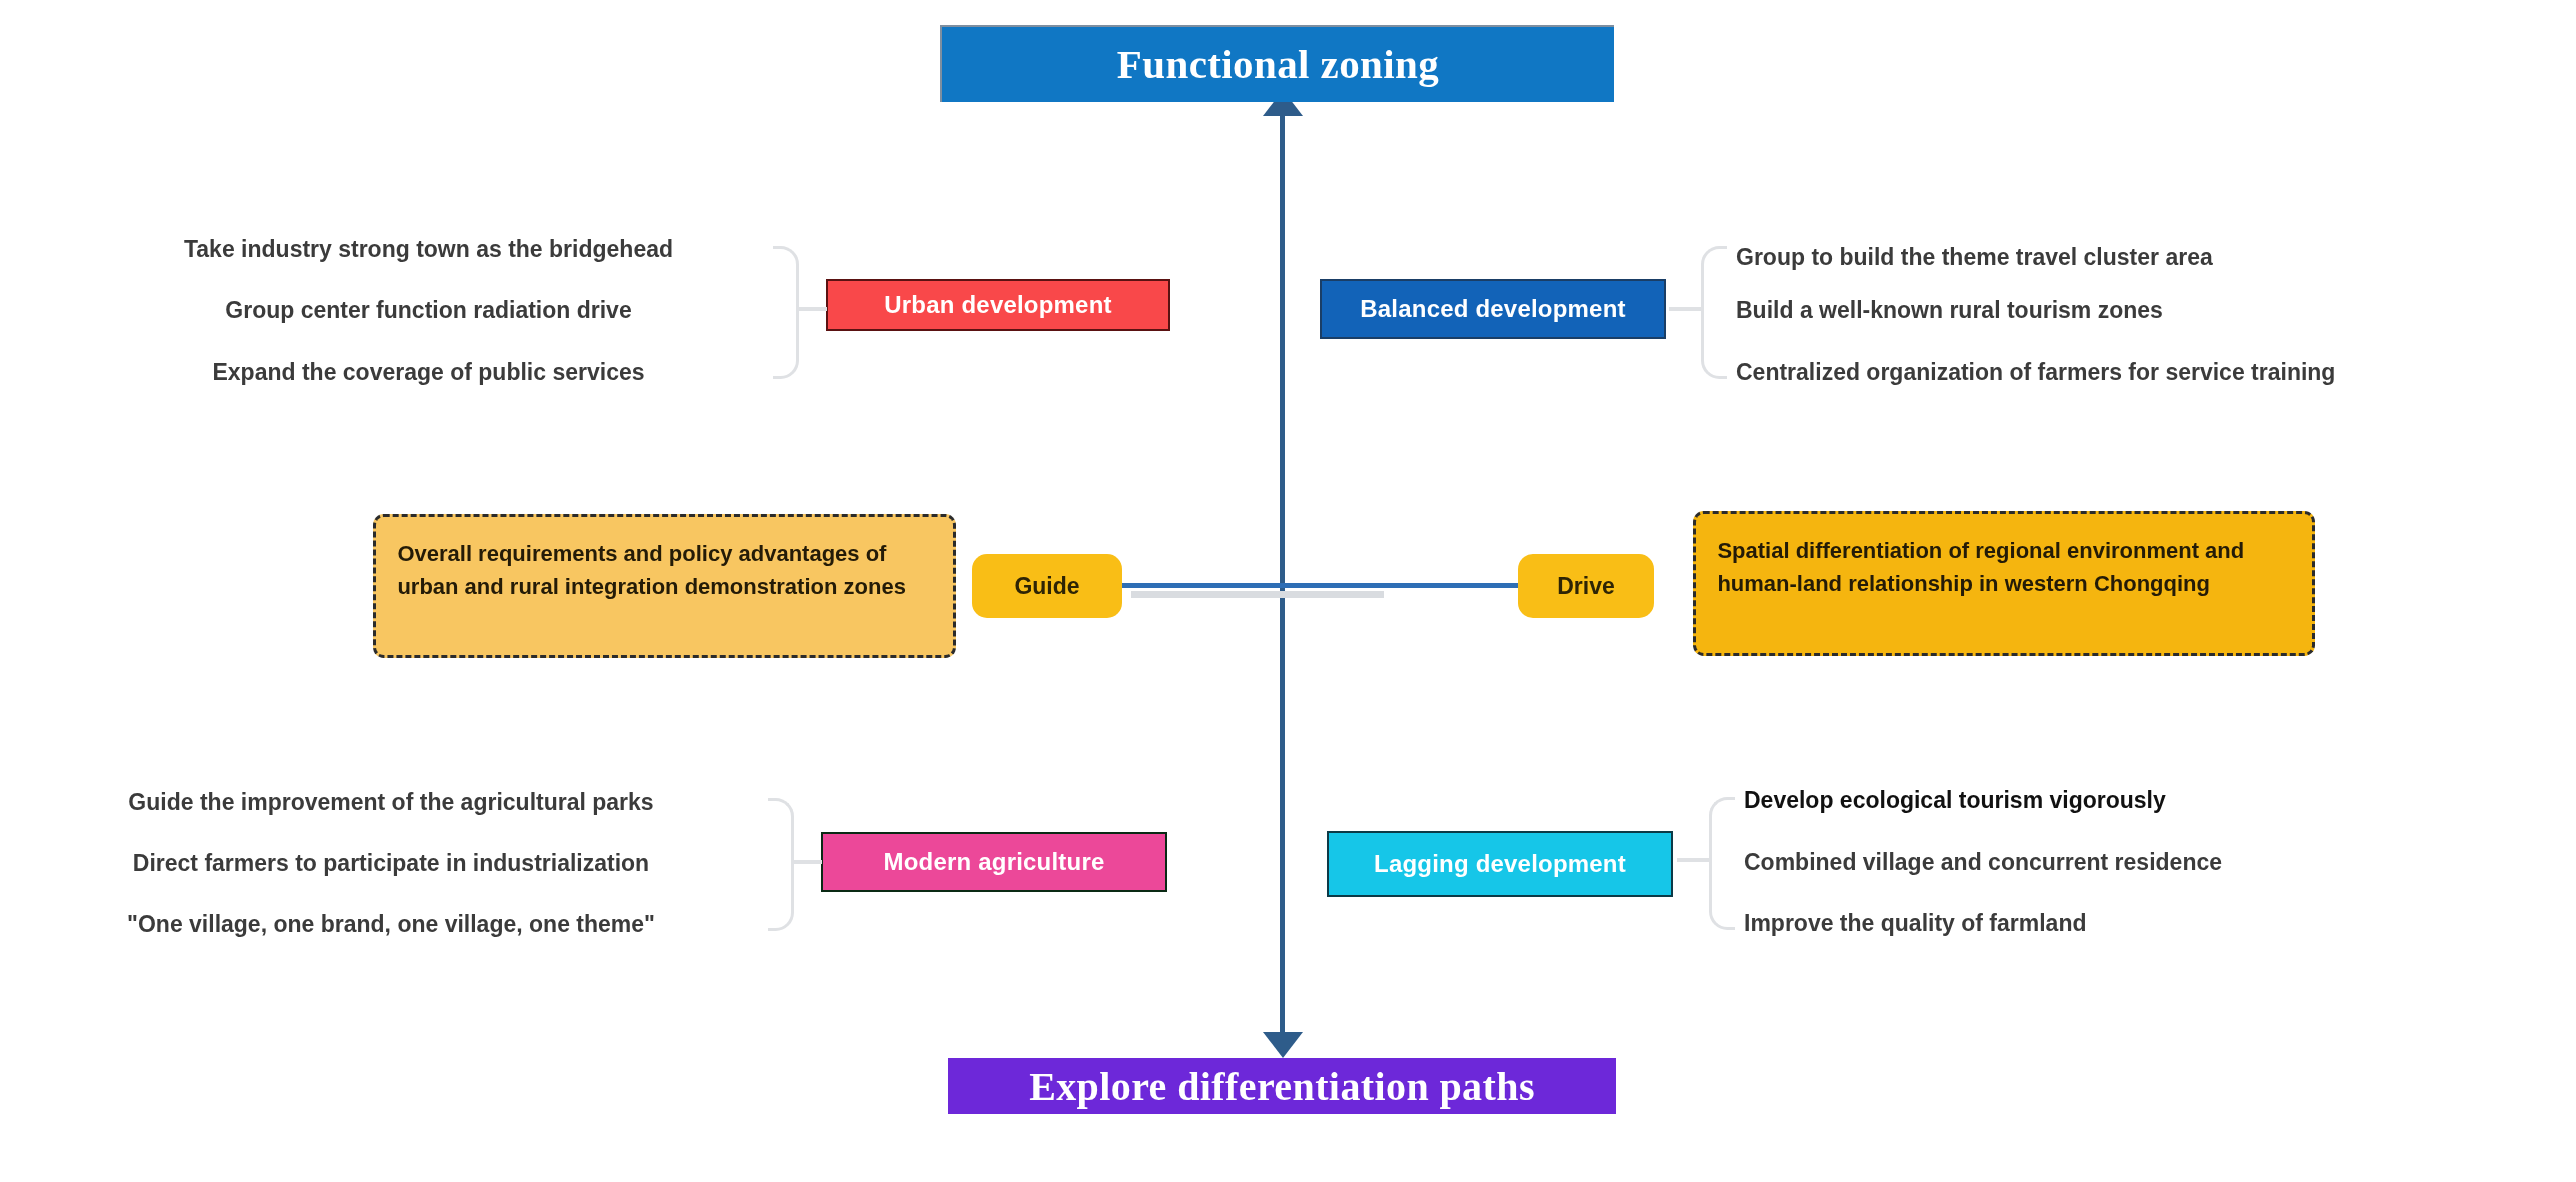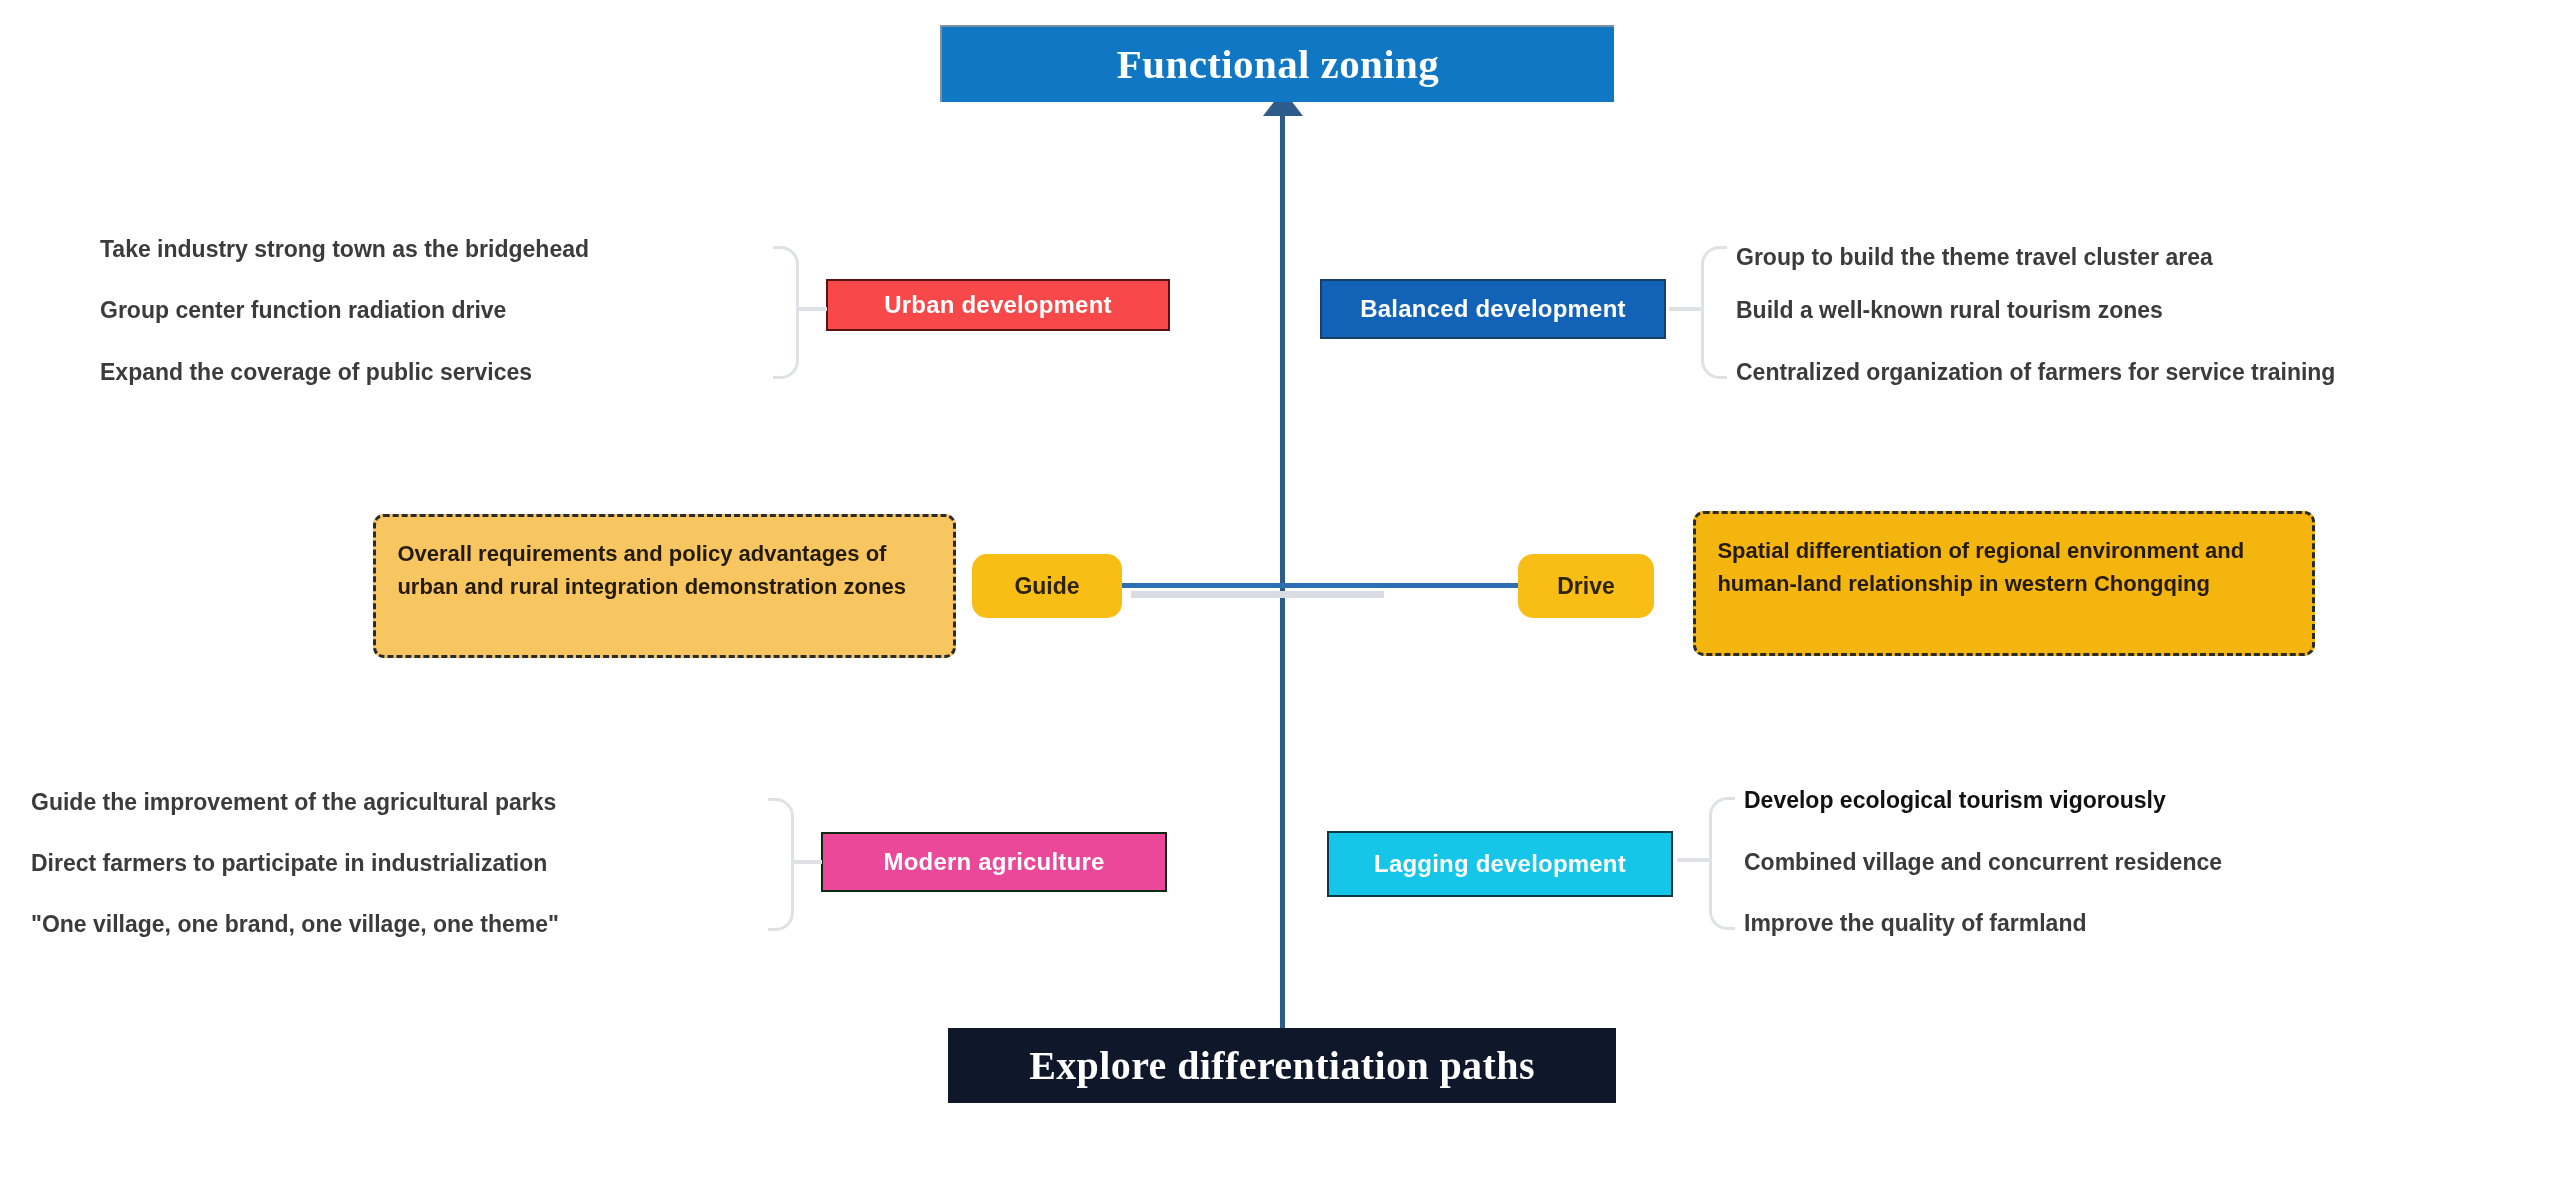--- a/index.html
+++ b/index.html
@@ -160,7 +160,7 @@
     white-space: nowrap;
     line-height: 1;
   }
-  .listlabel.r-align { text-align: left; }
+  .listlabel.r-align { text-align: center; }
   .listlabel.emph { color: #111111; }
 
   

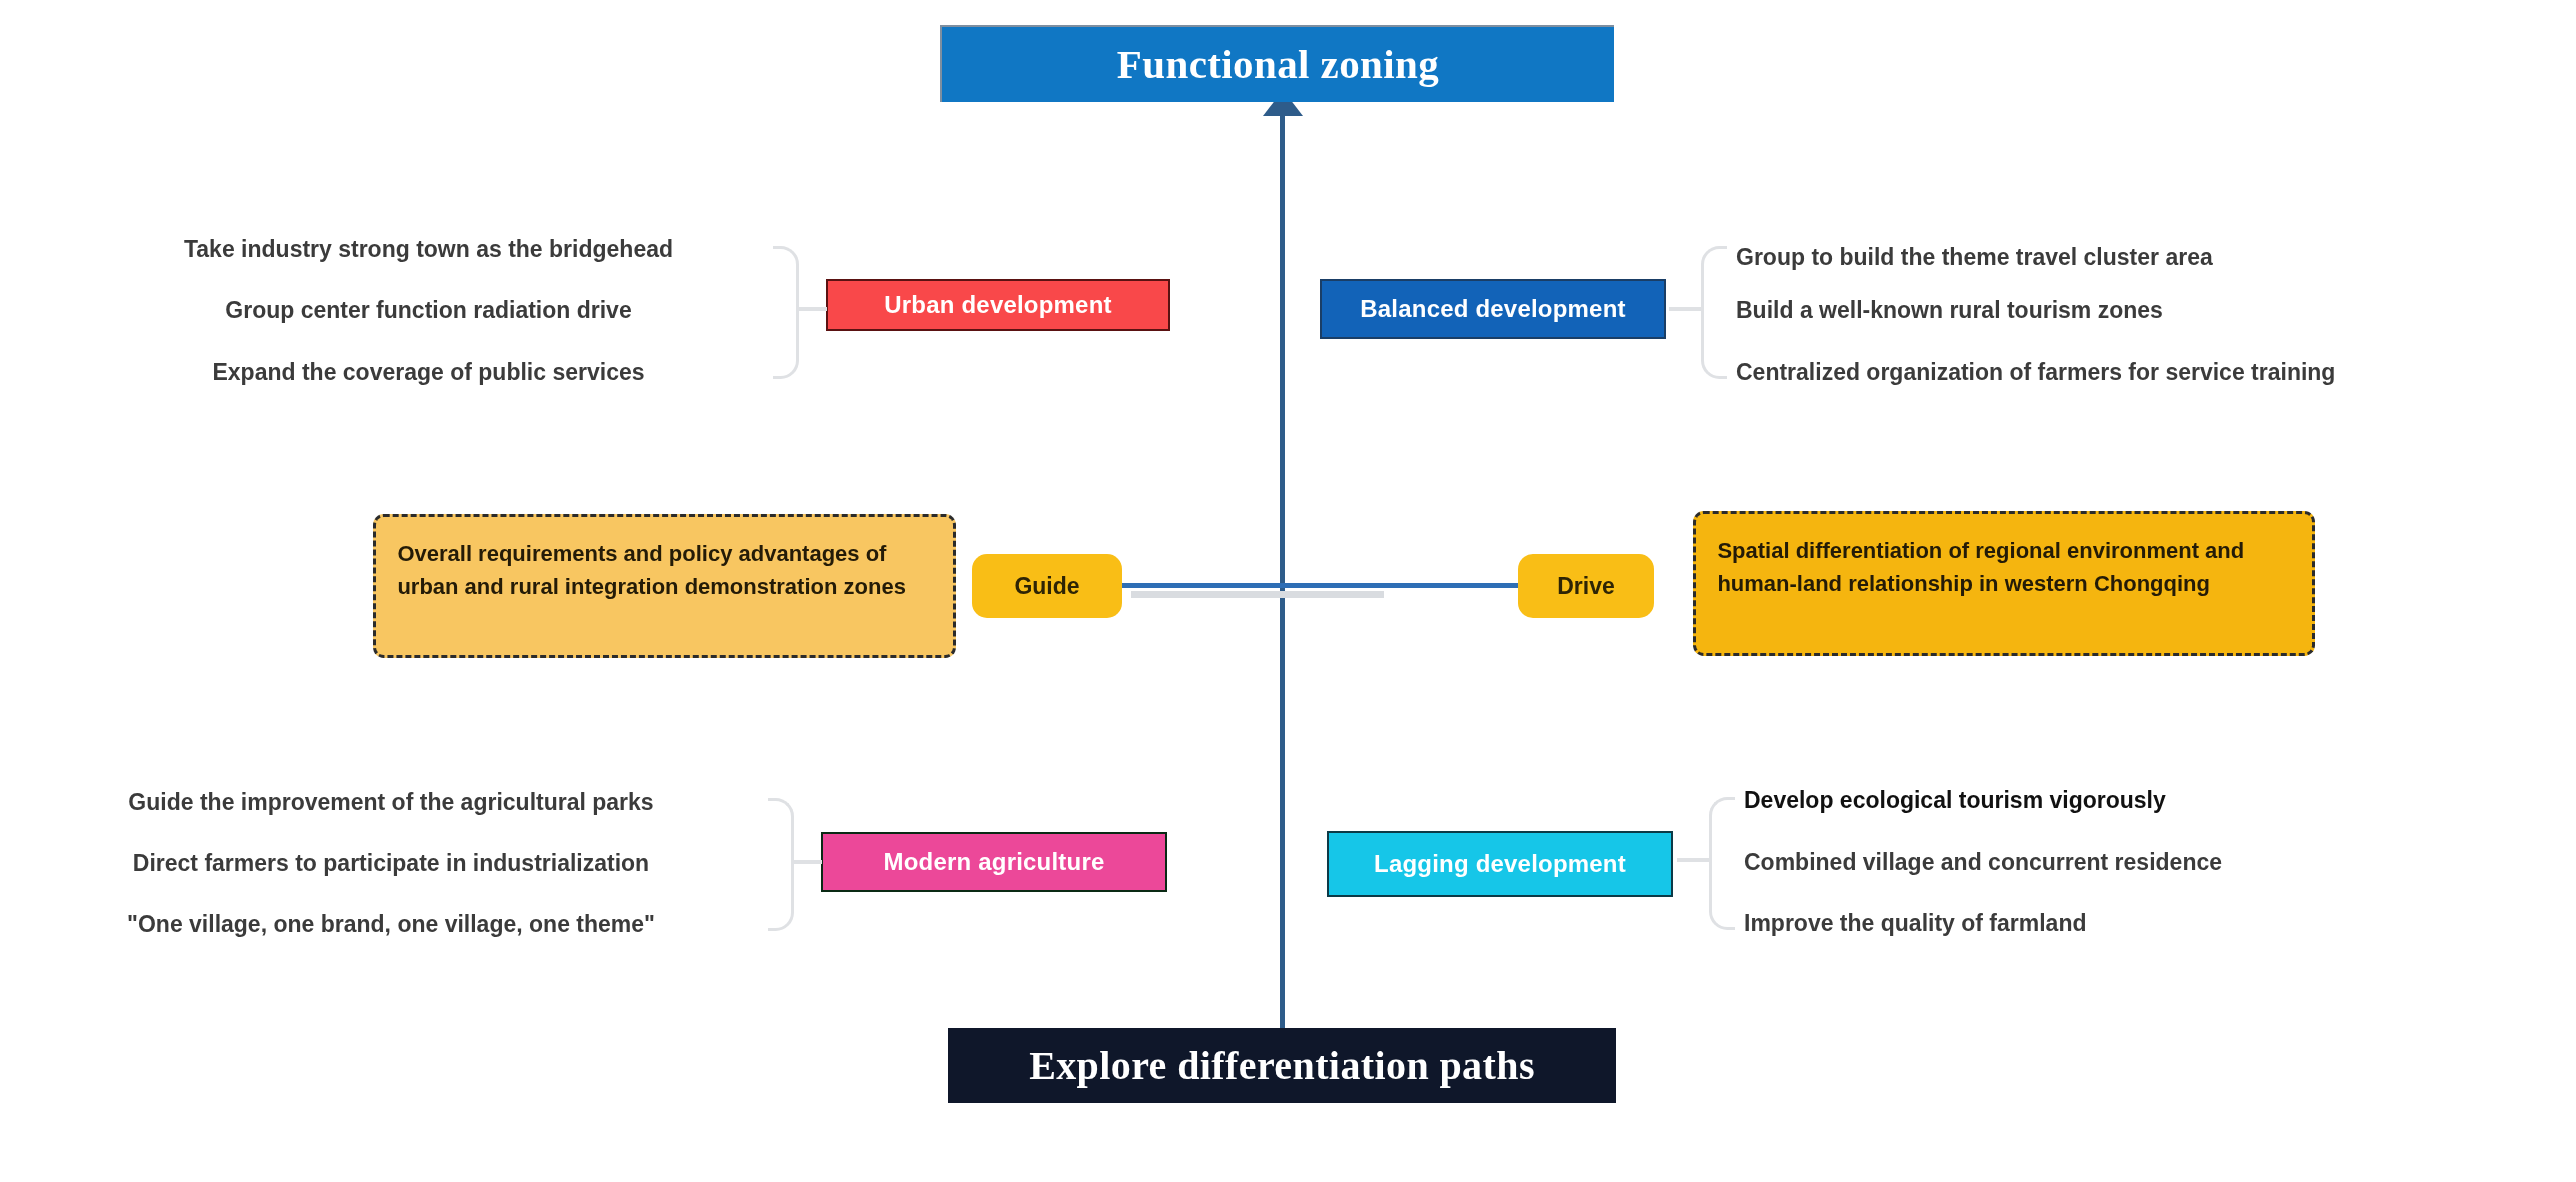--- a/index.html
+++ b/index.html
@@ -83,9 +83,9 @@
     border-left: 2.3px solid #7f8fa0;
   }
   #banner-bottom {
-    left: 948px; top: 1028px;
-    width: 668px; height: 75px;
-    background: #0f172a;
+    left: 948px; top: 1058px;
+    width: 668px; height: 56px;
+    background: #6d28d9;
     font-size: 40px;
   }
 

